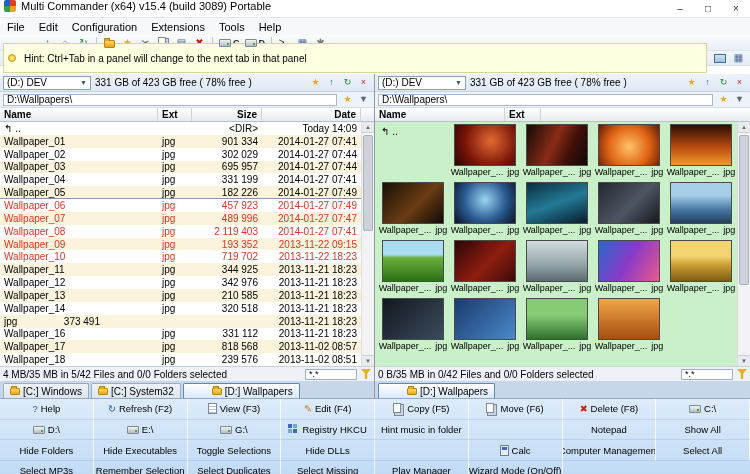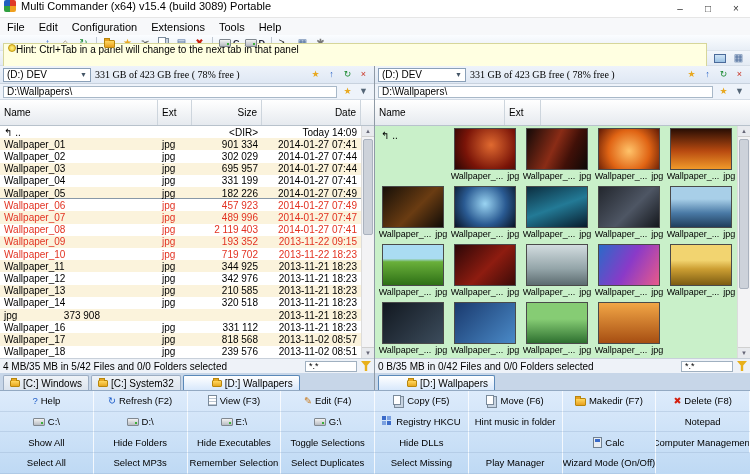--- a/index.html
+++ b/index.html
@@ -29,8 +29,8 @@
   
   .hintbar { height:15px; display:flex; align-items:center; gap:4px; padding:0 3px;
              background:linear-gradient(#f2f6fb,#e4ebf4); border-bottom:1px solid #d6dee8; }
-  .hint-box { flex:1; height:30px; background:#ffffe1; border:1px solid #d6d69a; display:flex; 
-              gap:0; padding:0 4px; font-size:10px; overflow:hidden; white-space:nowrap; }
+  .hint-box { flex:1; height:30px; background:#ffffe1; border:1px solid #d6d69a; display:flex; align-items:center;
+              gap:8px; padding:0 4px; font-size:10px; overflow:hidden; white-space:nowrap; }
   .hint-bulb { width:8px; height:8px; border-radius:50%; flex:none;
                background:radial-gradient(#fff48a,#e8b81c); border:1px solid #c09a10; }
   .hint-right { display:flex; gap:2px; }

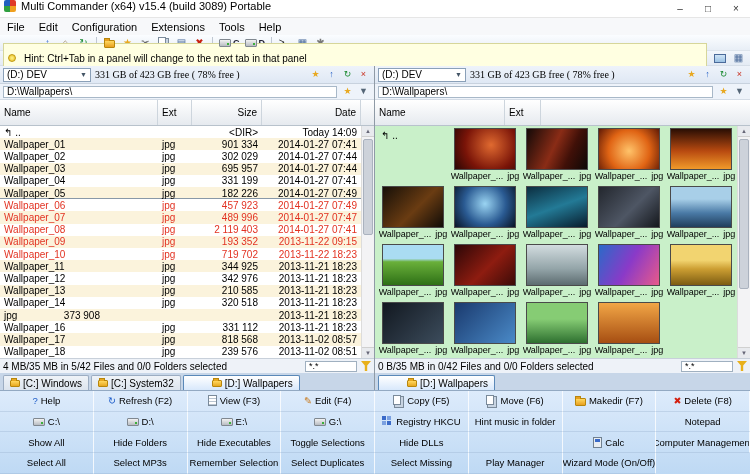--- a/index.html
+++ b/index.html
@@ -36,7 +36,7 @@
   .hint-right { display:flex; gap:2px; }
 
   
-  .panels { height:324px; display:flex; }
+  .panels { height:324px; display:flex;margin-top:8px; }
   .panel { width:375px; display:flex; flex-direction:column; min-width:0; }
   .panel.left { border-right:1px solid #8f9aa6; }
 

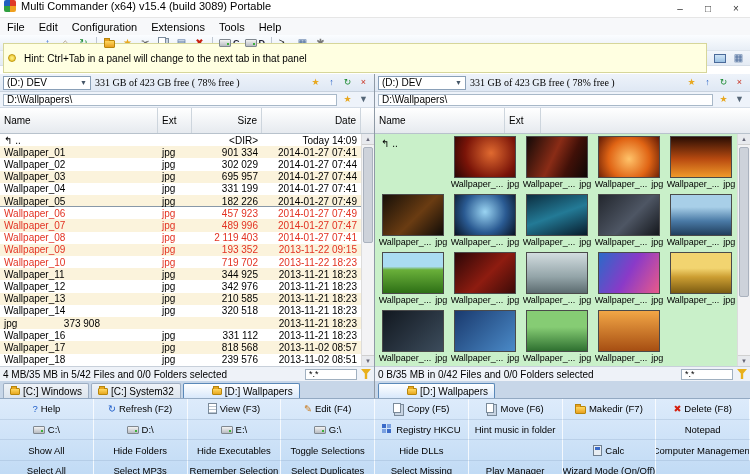--- a/index.html
+++ b/index.html
@@ -45,7 +45,7 @@
   .drive-select { width:88px; height:14px; background:#fff; border:1px solid #8aa0b8; display:flex; align-items:center;
                   font-size:10px; padding:0 3px; flex:none; }
   .drive-select .arrow { margin-left:auto; font-size:7px; color:#456; }
-  .free-space { font-size:10px; white-space:nowrap; overflow:hidden;font-family:Liberation Serif, serif; }
+  .free-space { font-size:10px; white-space:nowrap; overflow:hidden; }
   .phead-icons { margin-left:auto; display:flex; gap:1px; }
   .sm-btn { width:15px; height:14px; display:flex; align-items:center; justify-content:center; font-size:9px; }
 

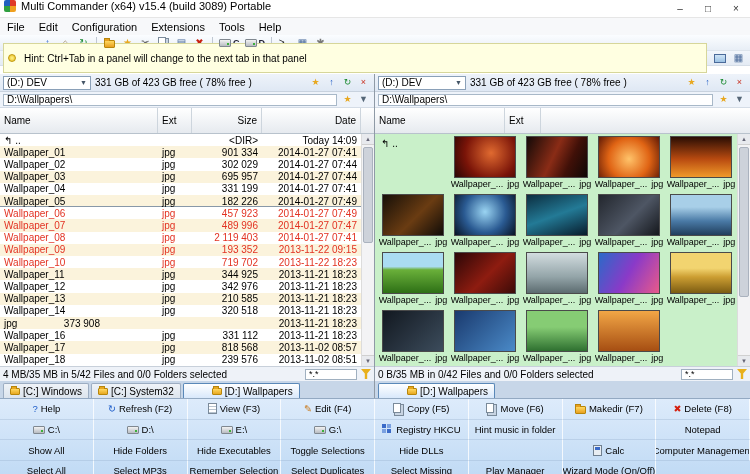--- a/index.html
+++ b/index.html
@@ -55,8 +55,8 @@
                 display:flex; align-items:center; padding:0 3px; overflow:hidden; white-space:nowrap; }
   .path-icons { display:flex; gap:1px; }
 
-  .cols { height:26px; display:flex; padding-right:13px; font-size:10px;
-          background:linear-gradient(#ffffff,#e6eaef); border-bottom:1px solid #b8c2cc; }
+  .cols { height:14px; display:flex; padding-right:13px; font-size:10px;
+          background:linear-gradient(#ffffff,#e6eaef); border-bottom:1px solid #b8c2cc;font-weight:bold; }
   .colh { display:flex; align-items:center; padding:0 4px; border-right:1px solid #cdd5dd; overflow:hidden; }
   .colh.num { justify-content:flex-end; }
   .w-name { width:158px; } .w-ext { width:34px; } .w-size { width:70px; } .w-date { flex:1; }

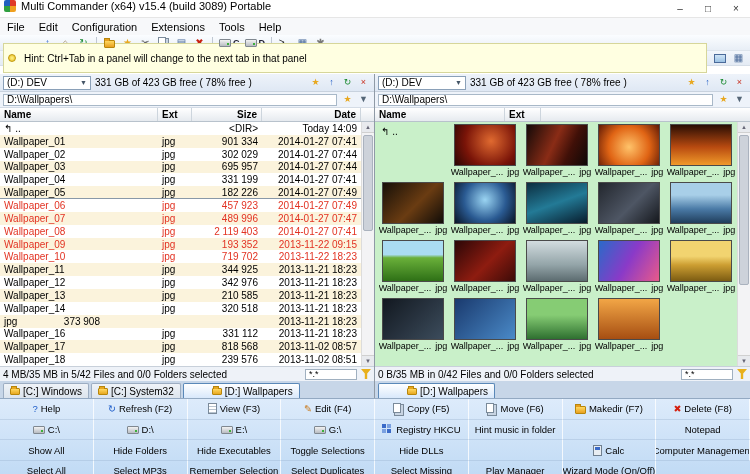--- a/index.html
+++ b/index.html
@@ -370,7 +370,7 @@
           </div>
           <div class="frow">
             <span class="c-ext">jpg</span>
-            <span class="c-size">373 908</span>
+            <span class="c-size">373 491</span>
             <span class="c-date">2013-11-21 18:23</span>
           </div>
           <div class="frow">

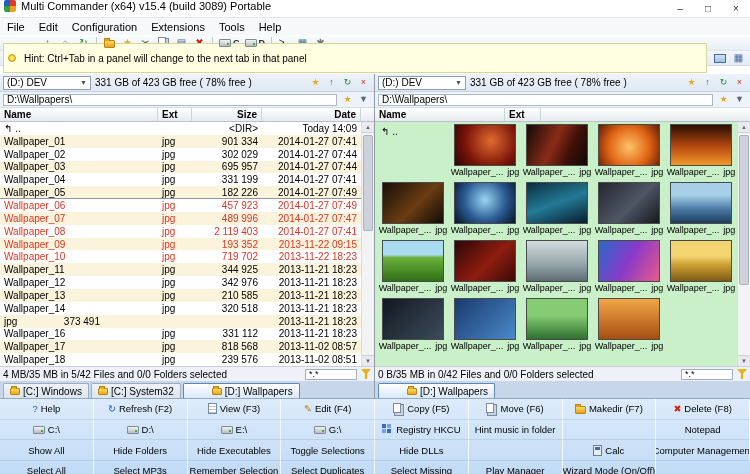--- a/index.html
+++ b/index.html
@@ -645,10 +645,6 @@
       <span>Move (F6)</span>
     </div>
     <div class="bcell">
-      <span class="gi shape-folder"></span>
-      <span>Makedir (F7)</span>
-    </div>
-    <div class="bcell">
       <span class="gi" style="color: rgb(212, 32, 16);">✖</span>
       <span>Delete (F8)</span>
     </div>

